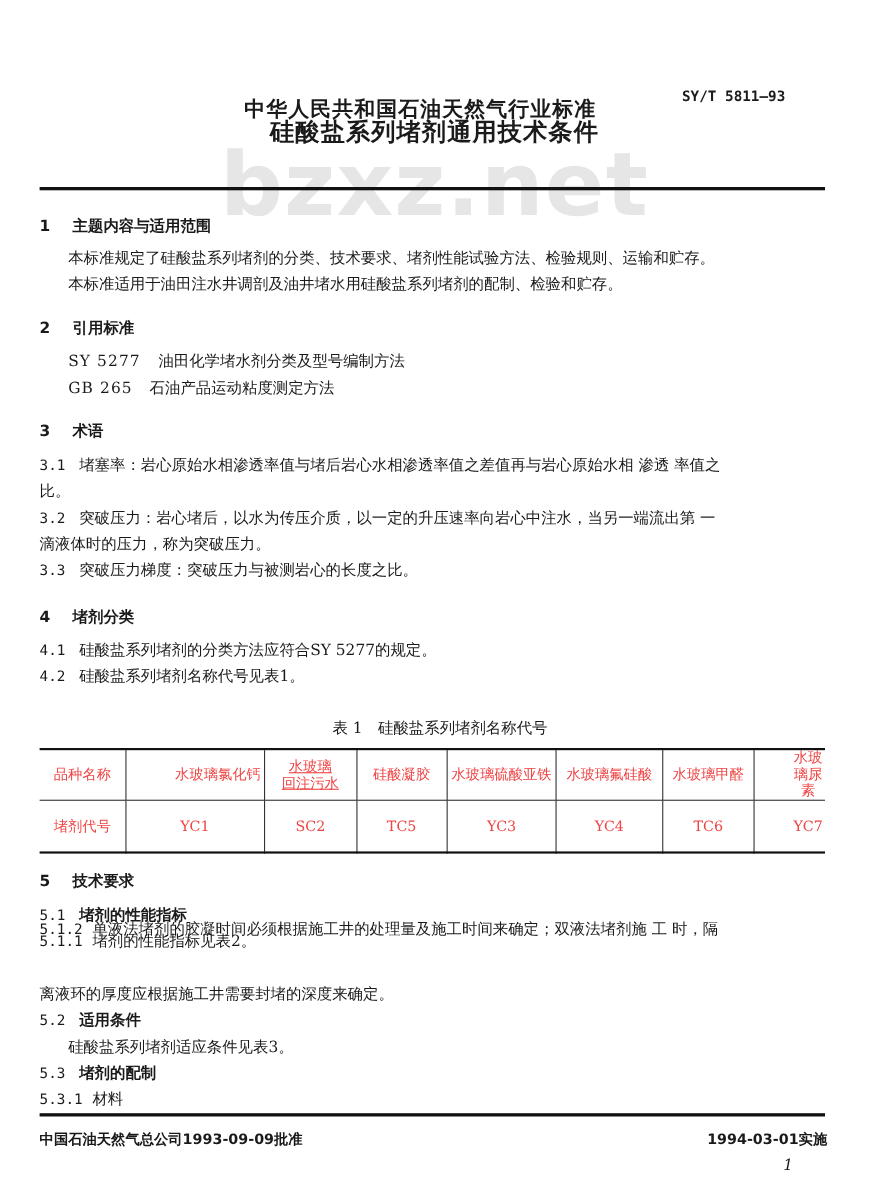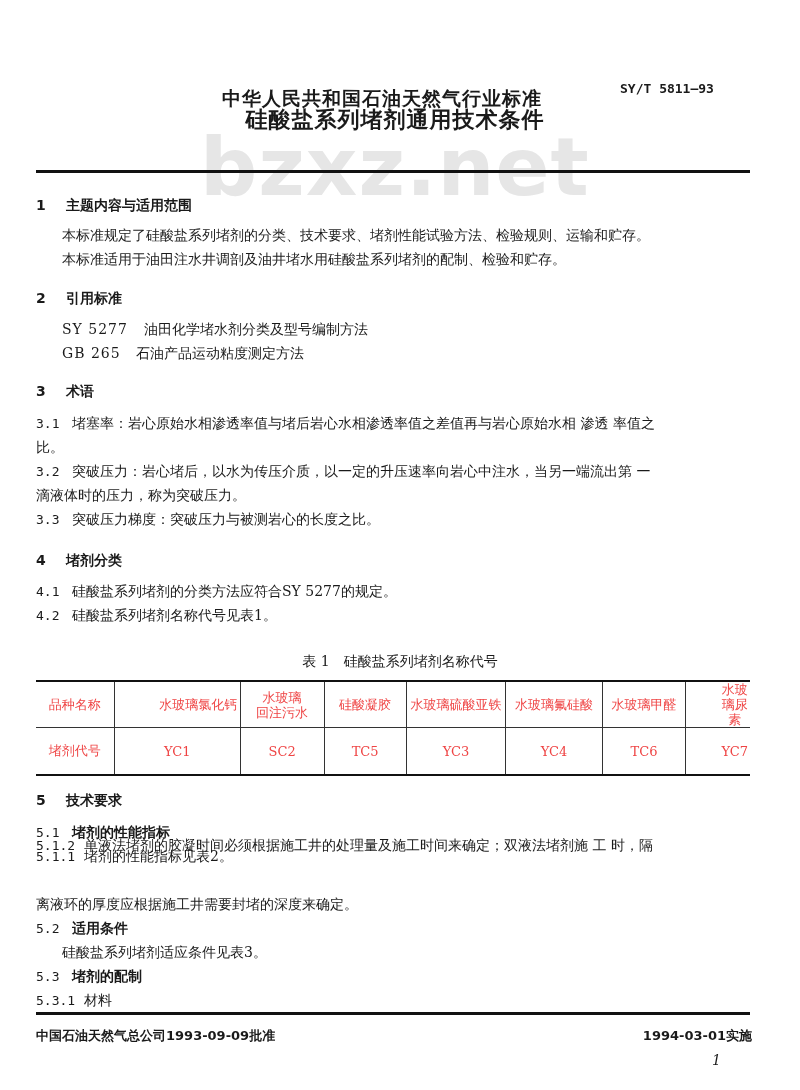--- a/index.html
+++ b/index.html
@@ -121,7 +121,7 @@
         <tr class="head">
       <td style="width:82px;">品种名称</td>
       <td style="width:88px;padding-left:44px;">水玻璃氯化钙</td>
-      <td style="width:86px;">
+      <td style="width:86px;text-decoration:underline;">
         <div>水玻璃</div>
         <div>回注污水</div>
       </td>

